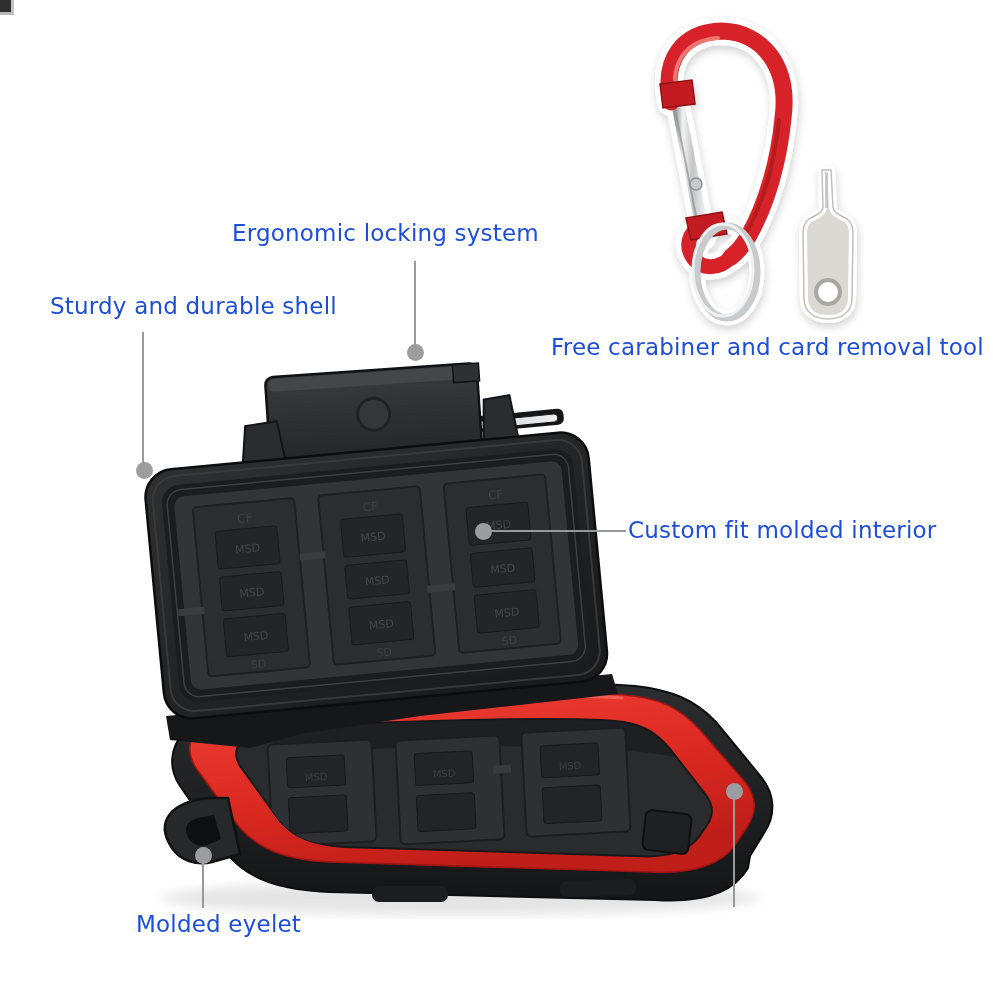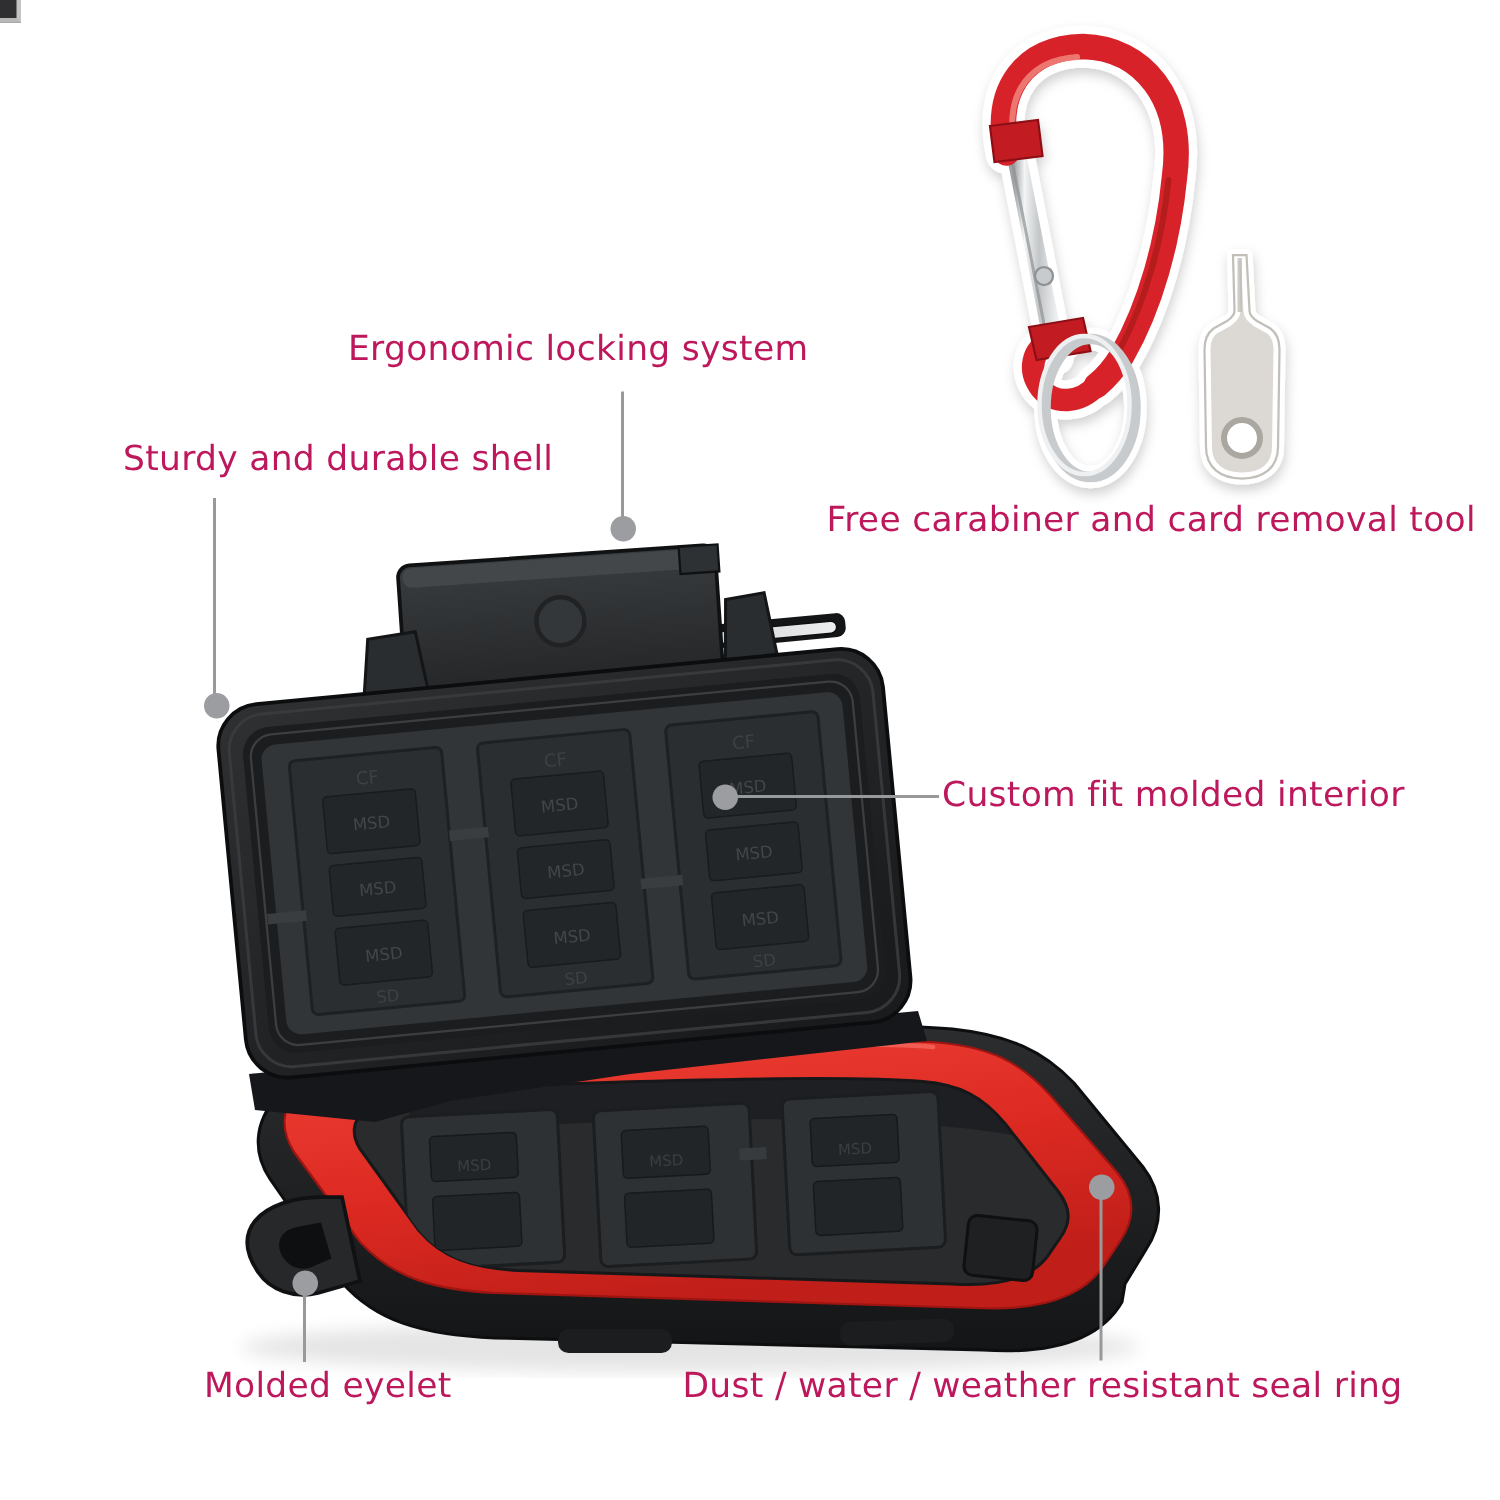--- a/index.html
+++ b/index.html
@@ -6,7 +6,7 @@
   .stage{position:relative;width:1000px;height:1000px;background:#ffffff;overflow:hidden;
          font-family:"DejaVu Sans", sans-serif;}
   .scene{position:absolute;left:0;top:0;}
-  .callout-label{position:absolute;font-size:23px;color:#be185d;white-space:nowrap;
+  .callout-label{position:absolute;font-size:23px;color:#1d4ed8;white-space:nowrap;
                  letter-spacing:0.2px;}
   .callout-line{position:absolute;background:#97999b;}
   .callout-dot{position:absolute;width:17px;height:17px;border-radius:50%;background:#9b9da0;}

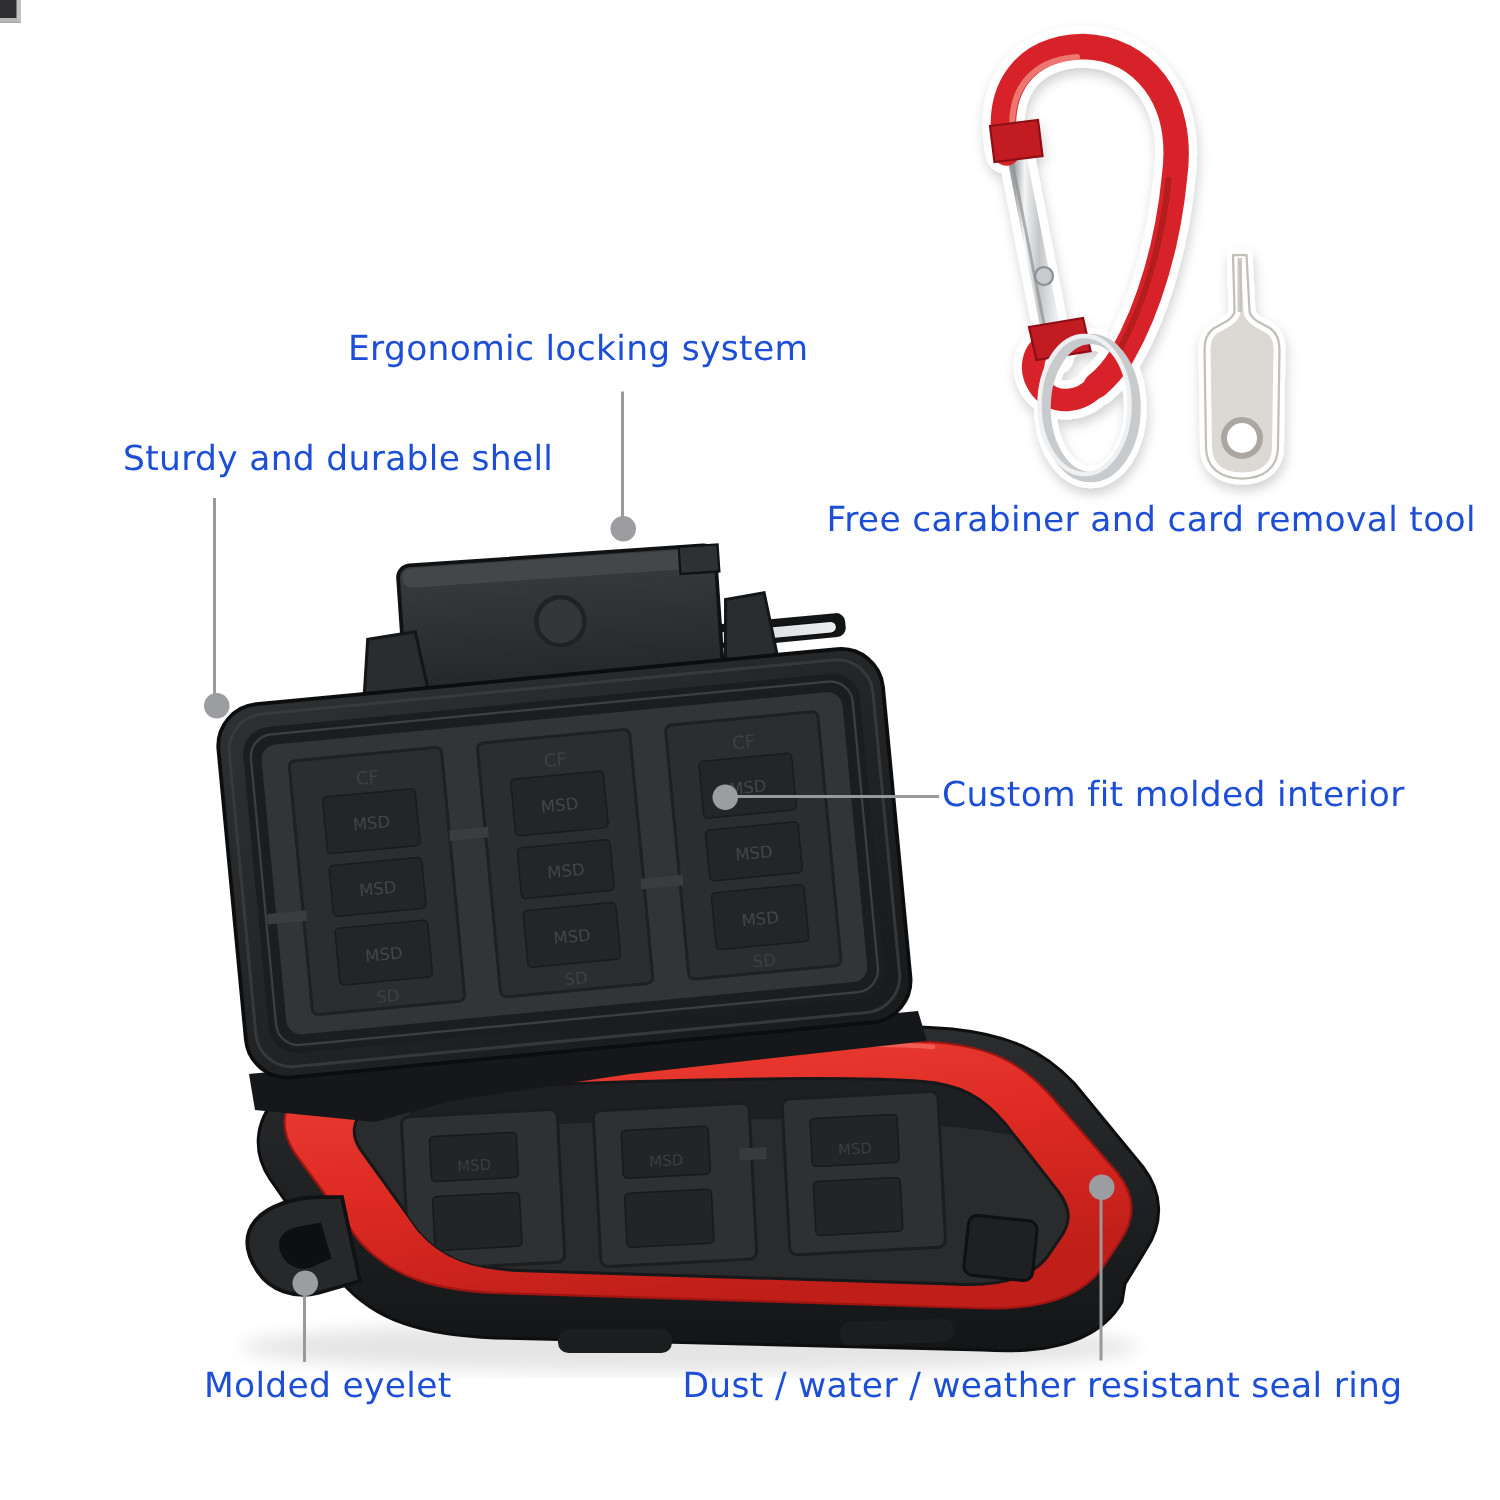--- a/index.html
+++ b/index.html
@@ -221,7 +221,7 @@
   <div class="callout-line" style="left:414px;top:261px;width:2px;height:86px;"></div>
   <div class="callout-dot" style="left:407px;top:344px;"></div>
 
-  <div class="callout-label" style="left:50px;top:293px;margin-left:32px;">Sturdy and durable shell</div>
+  <div class="callout-label" style="left:50px;top:293px;">Sturdy and durable shell</div>
   <div class="callout-line" style="left:142px;top:332px;width:2px;height:132px;"></div>
   <div class="callout-dot" style="left:136px;top:462px;"></div>
 

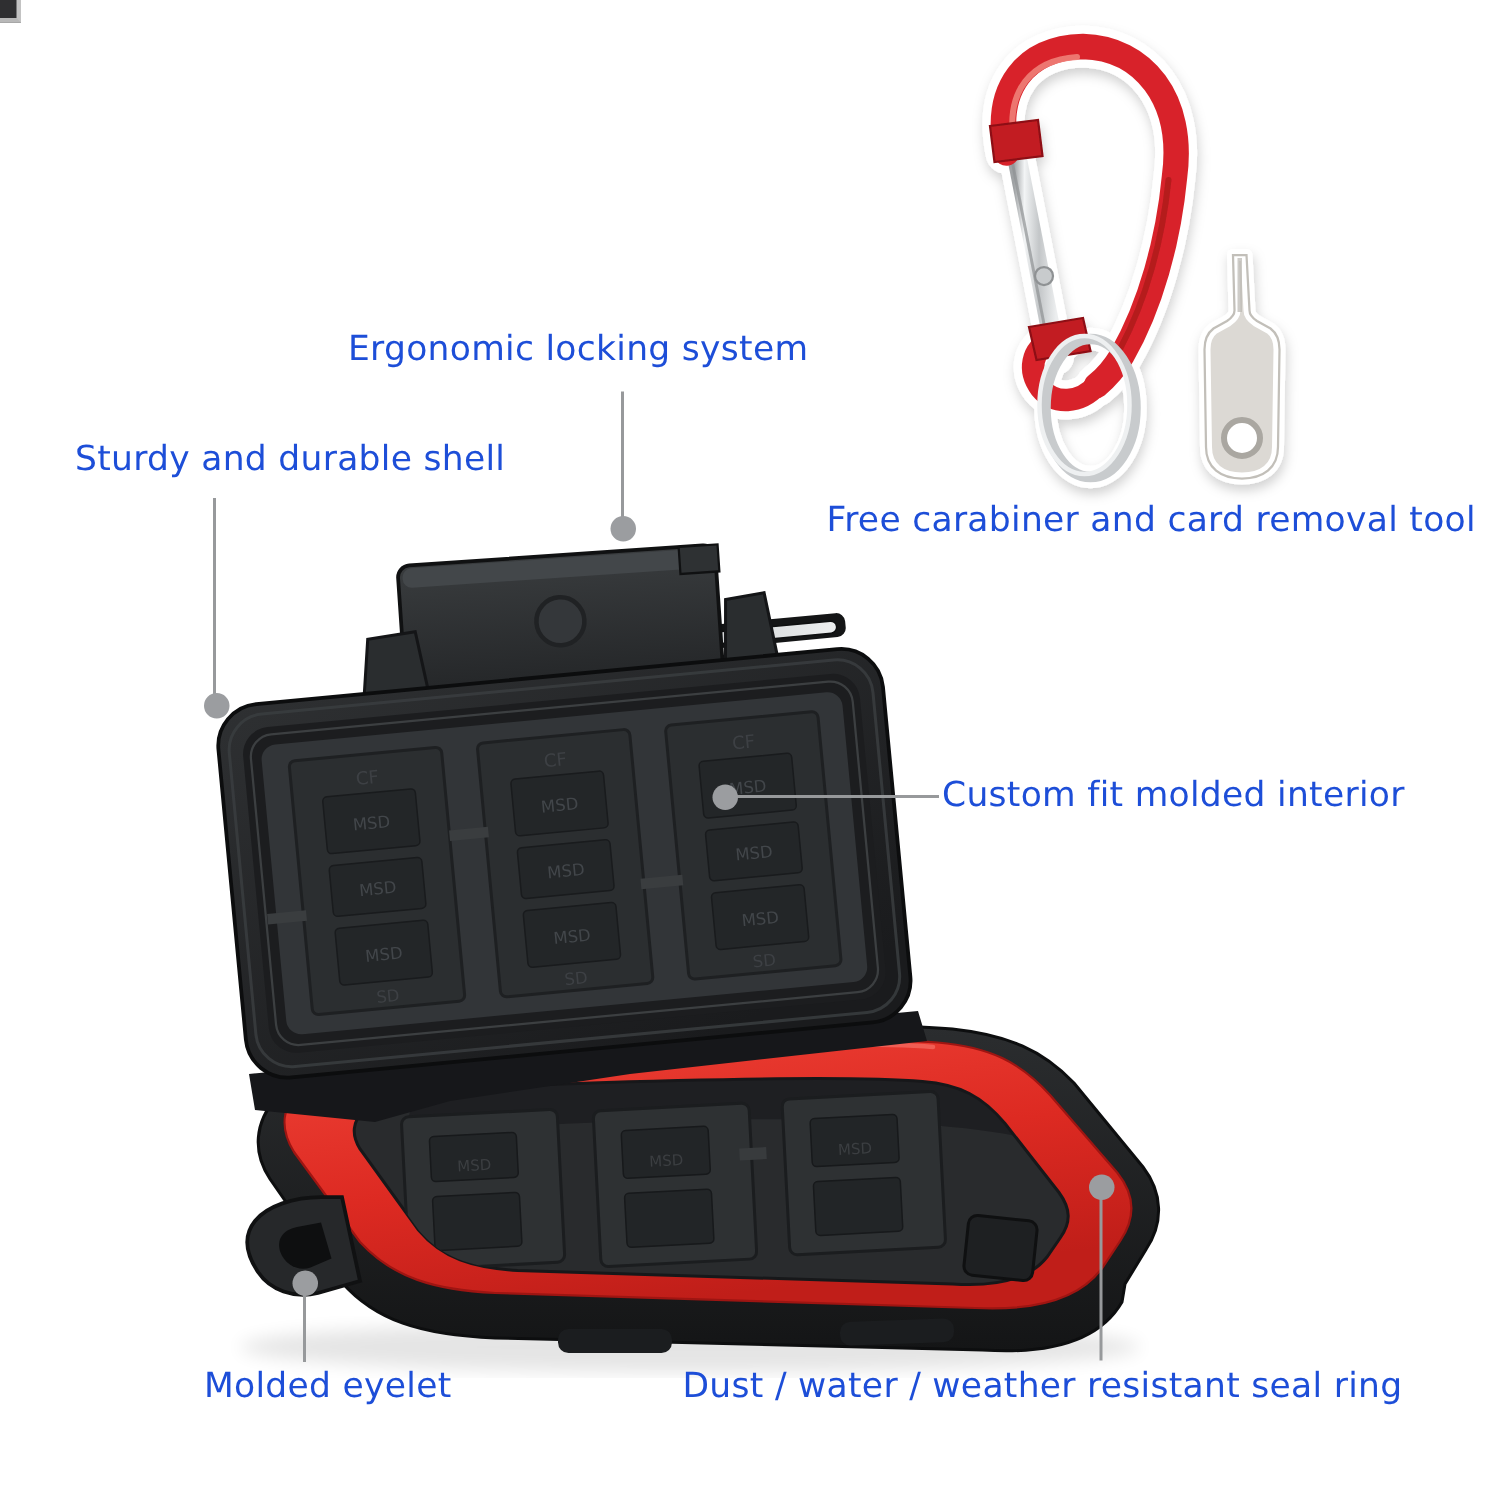--- a/index.html
+++ b/index.html
@@ -235,7 +235,6 @@
   <div class="callout-line" style="left:202px;top:860px;width:2px;height:48px;"></div>
   <div class="callout-dot" style="left:195px;top:847px;"></div>
 
-  <div class="callout-label" style="left:455px;top:911px;">Dust / water / weather resistant seal ring</div>
   <div class="callout-line" style="left:733px;top:797px;width:2px;height:110px;"></div>
   <div class="callout-dot" style="left:726px;top:783px;"></div>
 

